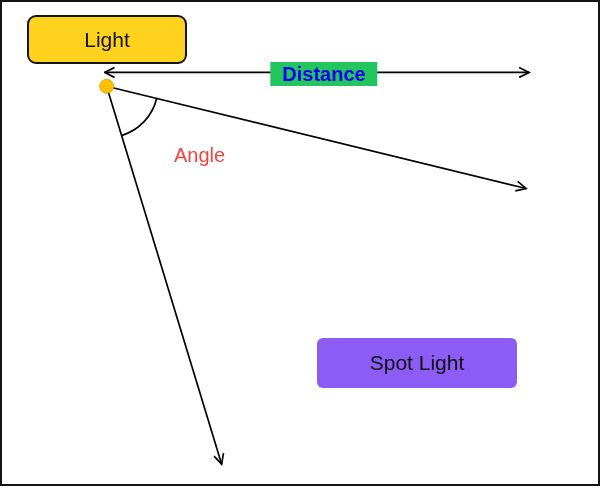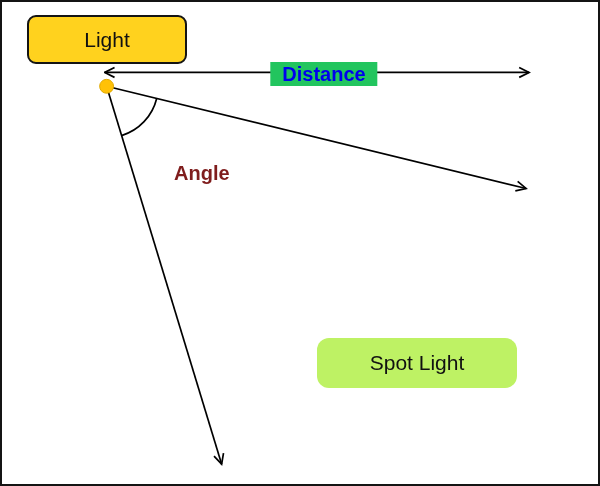--- a/index.html
+++ b/index.html
@@ -64,9 +64,9 @@
   }
 
   .angle-label {
-    left: 172px; top: 160px;
-    color: #7f1d1d;
-    font-weight: 700;
+    left: 172px; top: 142px;
+    color: #ef4444;
+    font-weight: 400;
   }
 </style>
 </head>

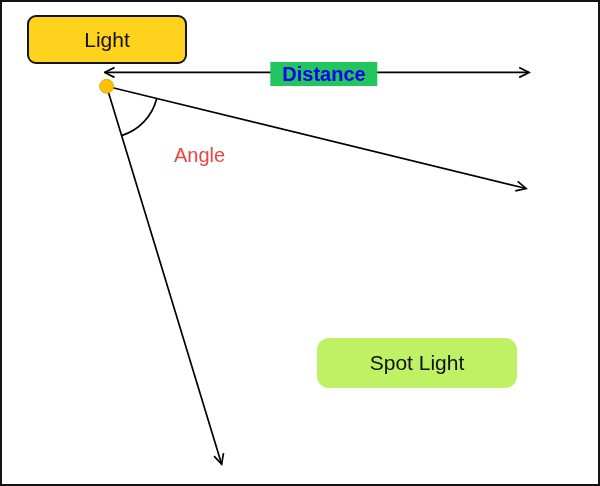--- a/index.html
+++ b/index.html
@@ -43,8 +43,8 @@
   .spotlight-btn {
     left: 315px; top: 336px;
     width: 200px; height: 50px;
-    background: #bef264;
-    border-radius: 12px;
+    background: #8b5cf6;
+    border-radius: 6px;
   }
 
   .float-label {

